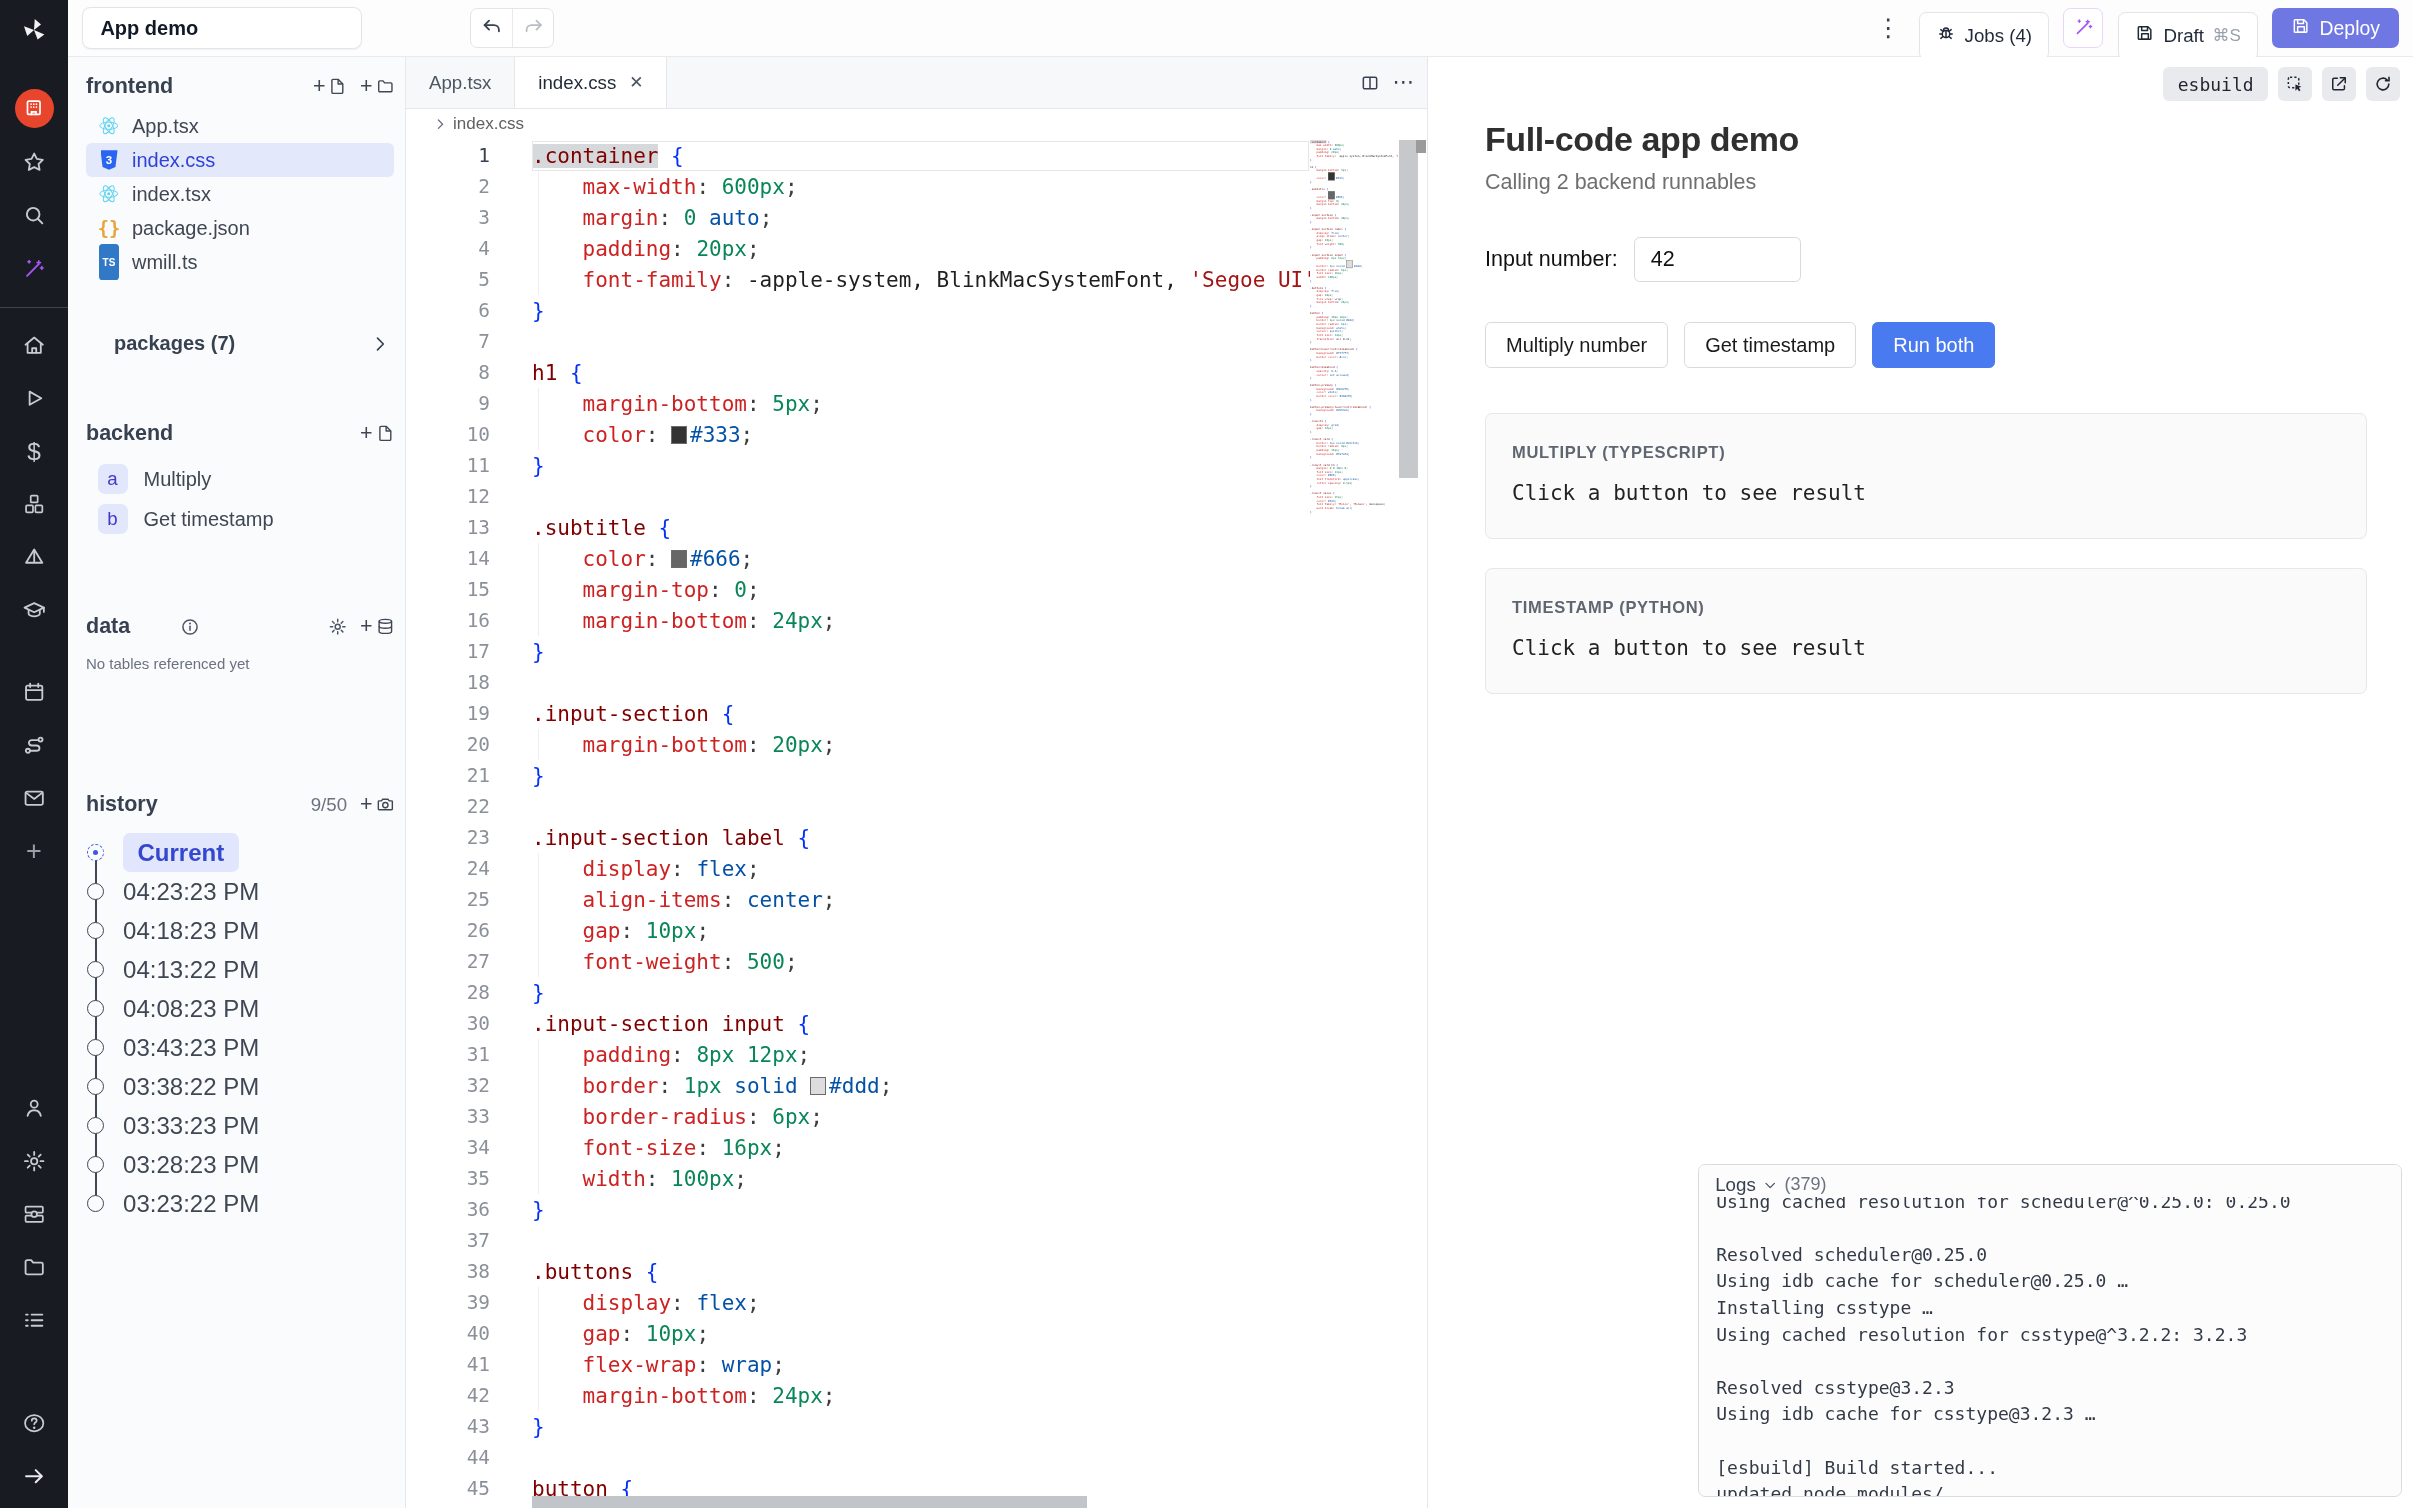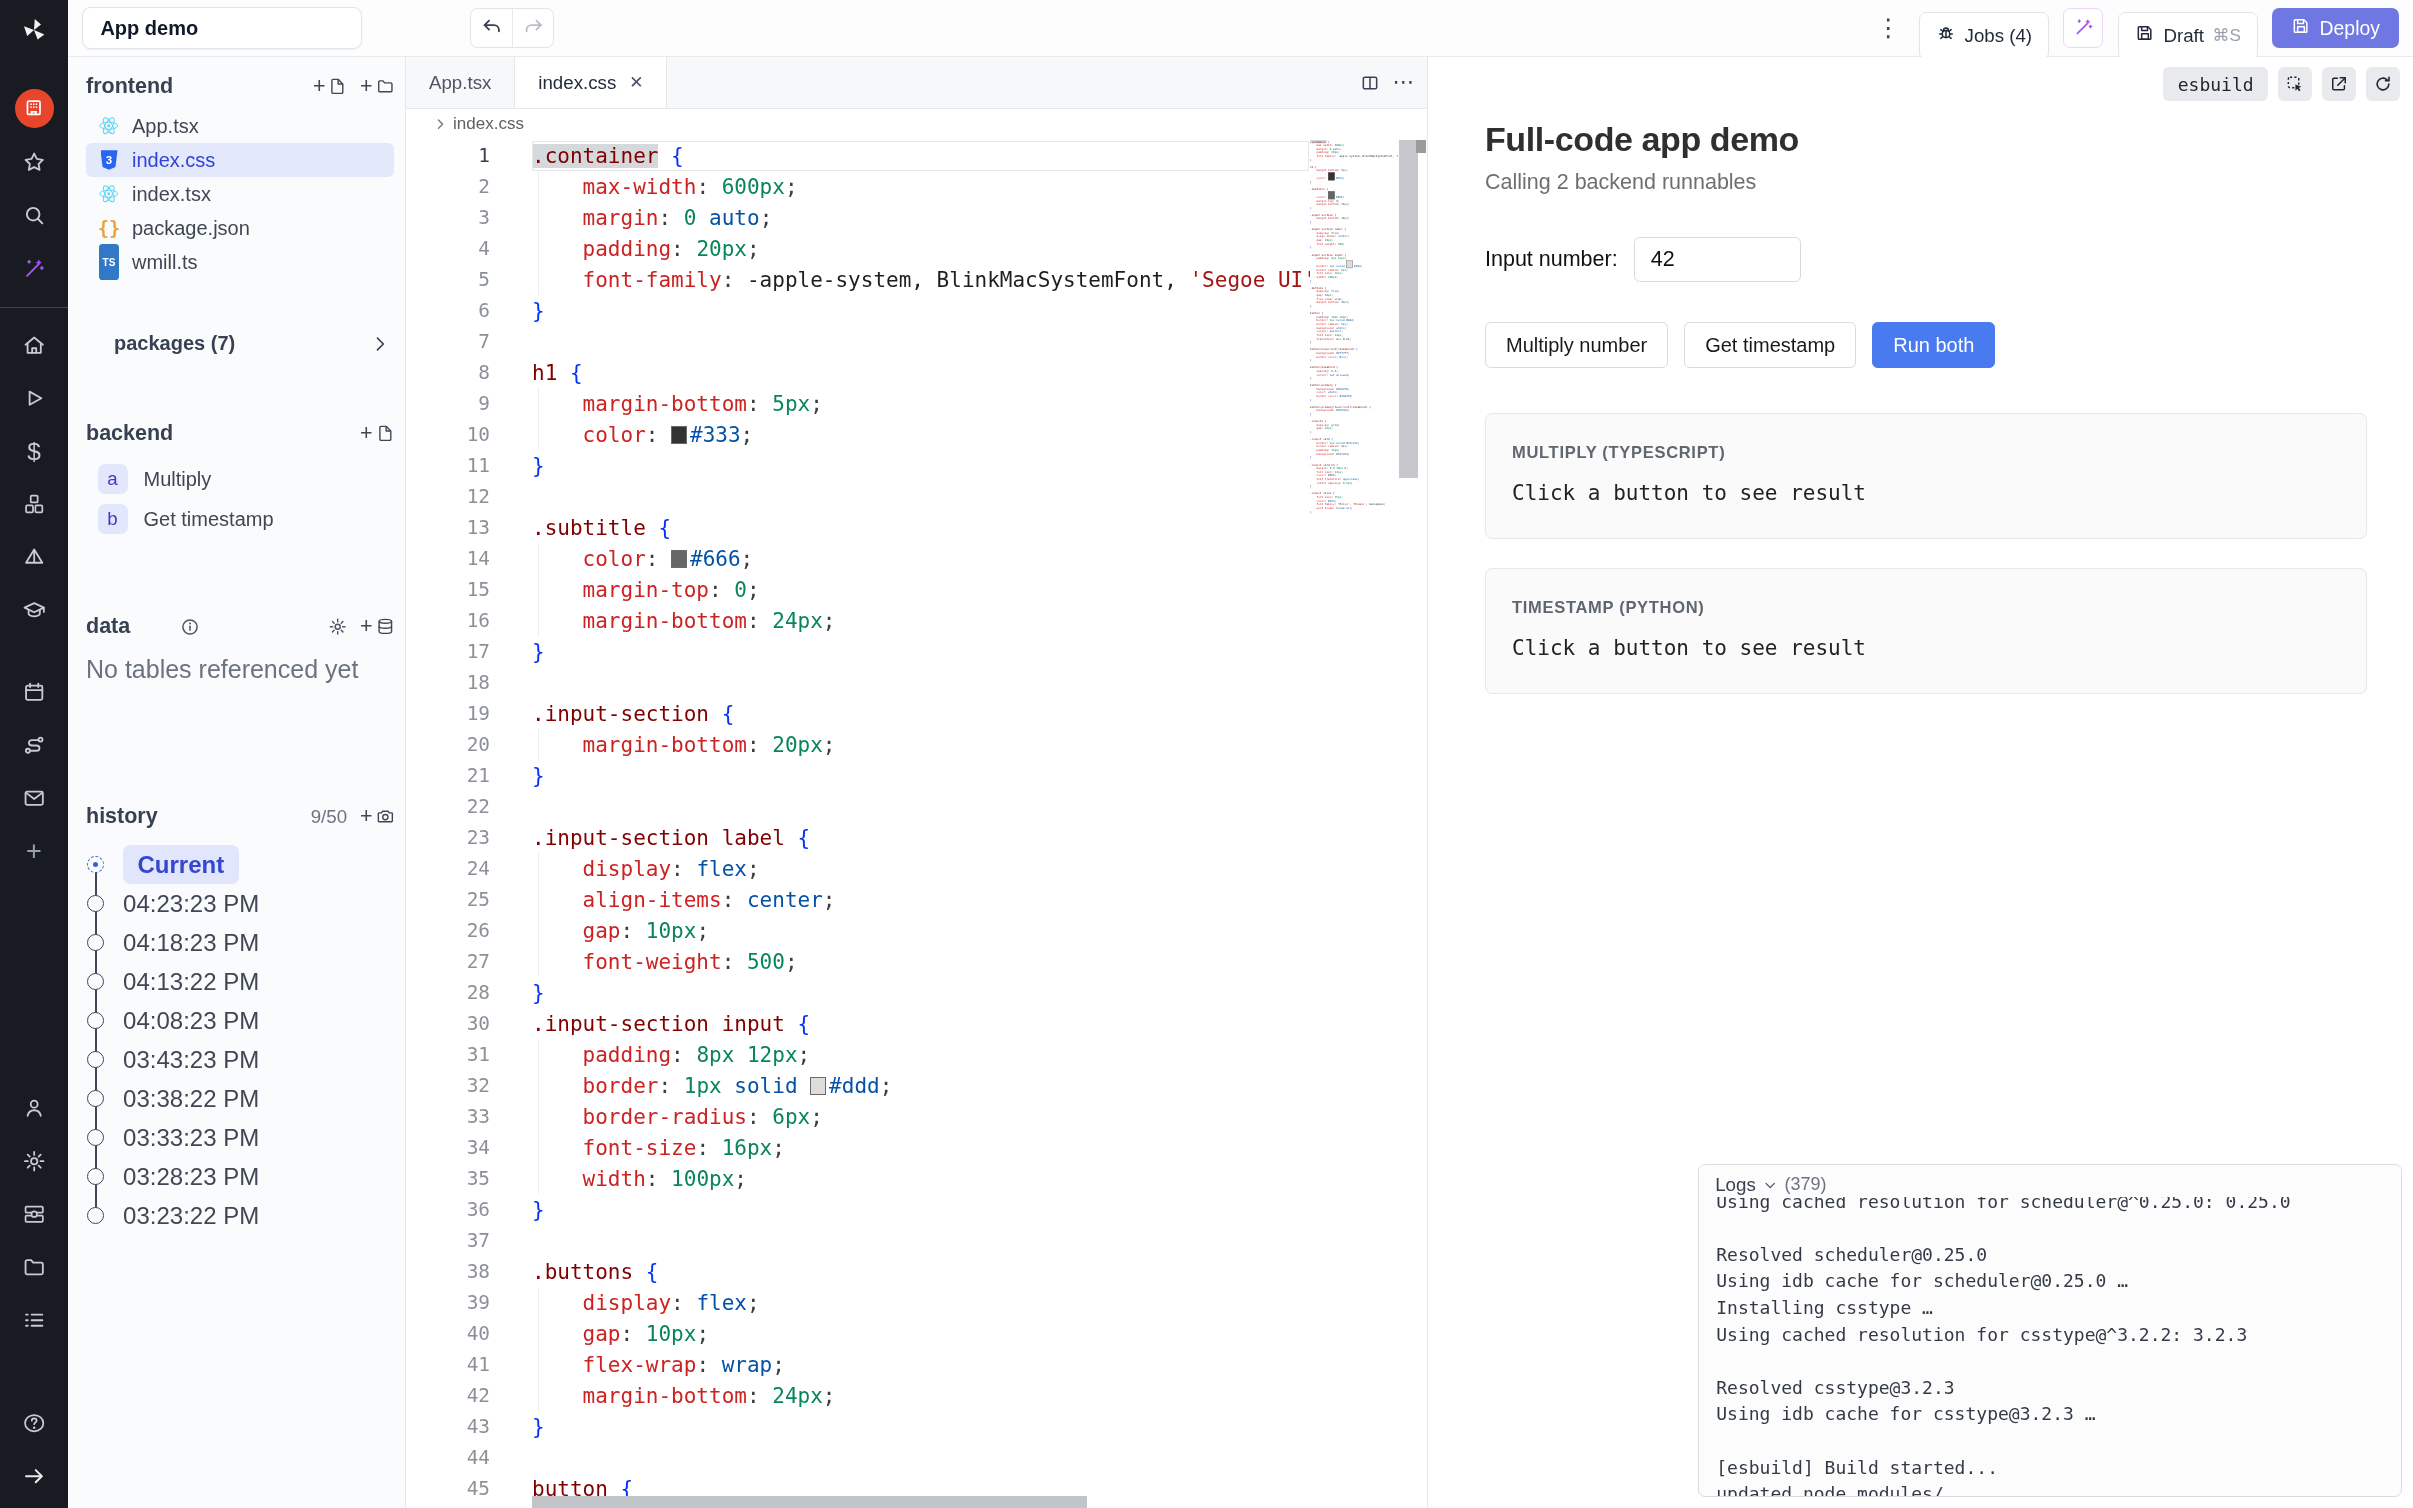--- a/index.html
+++ b/index.html
@@ -75,7 +75,7 @@
   .bbadge { width:30px; height:30px; border-radius:7.2px; background:#e3e7fc; color:#4338ca;
     font-size:18.7px; display:flex; align-items:center; justify-content:center; }
   .sec-data { margin-top:75px; }
-  .data-empty { margin-top:16px; font-size:25px; color:#6b7280; }
+  .data-empty { margin-top:16px; font-size:15px; color:#6b7280; }
   .sec-history { margin-top:120px; }
   .hist-count { font-size:18.7px; color:#6b7280; font-weight:400; }
   .timeline { margin-top:16px; position:relative; padding-left:1.4px; }

